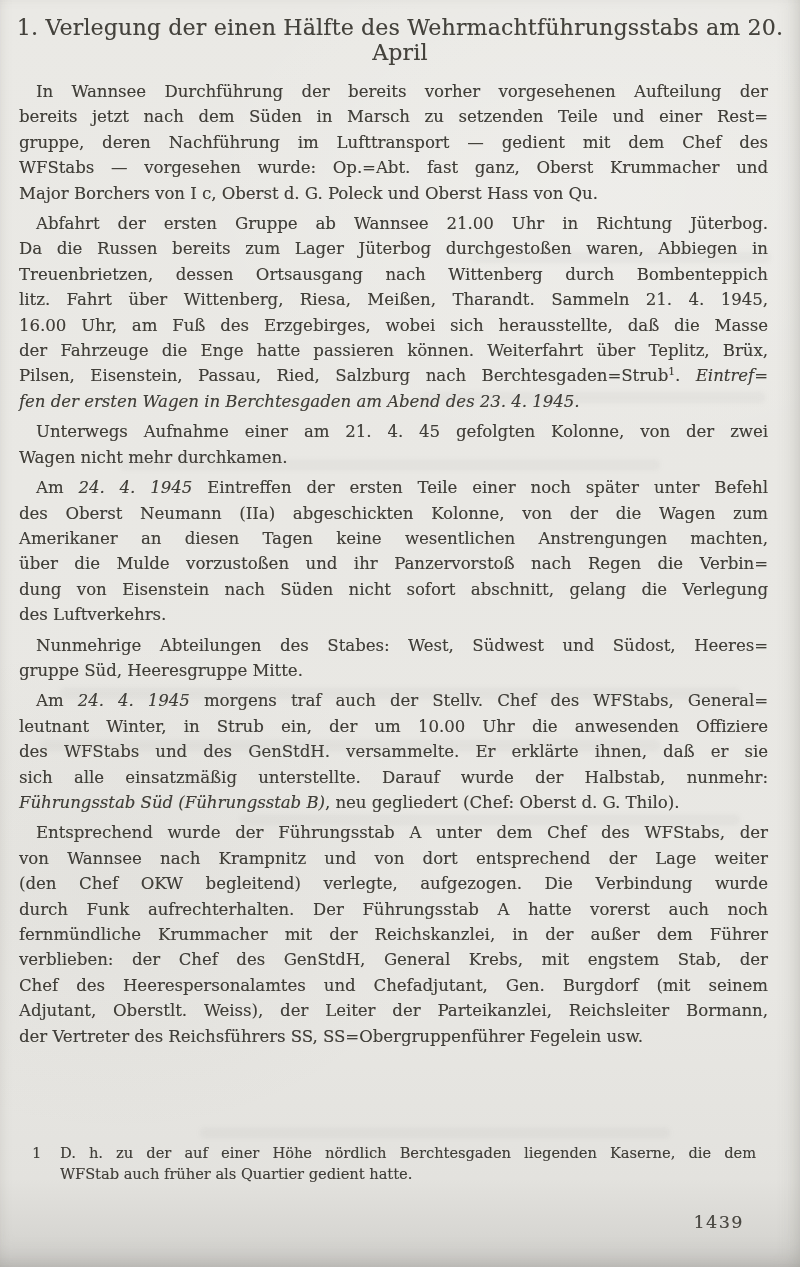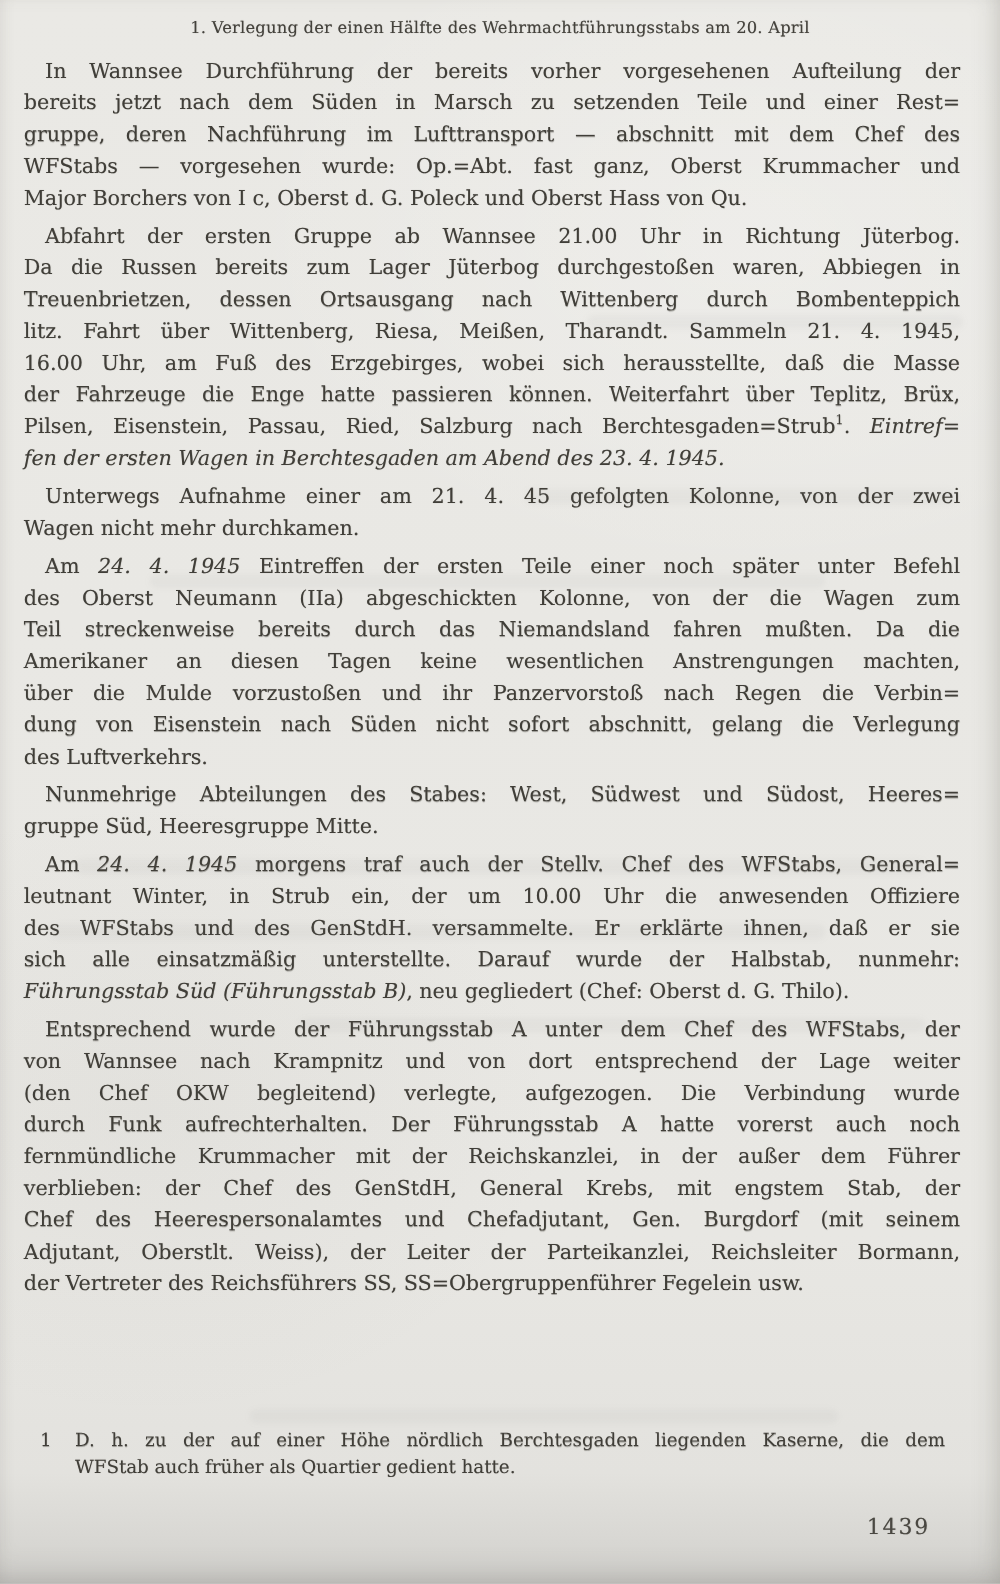--- a/index.html
+++ b/index.html
@@ -37,7 +37,7 @@
   .heading {
     padding-top: 15px;
     text-align: center;
-    font-size: 13px;
+    font-size: 22px;
     letter-spacing: 0.2px;
     color: #44423c;
   }

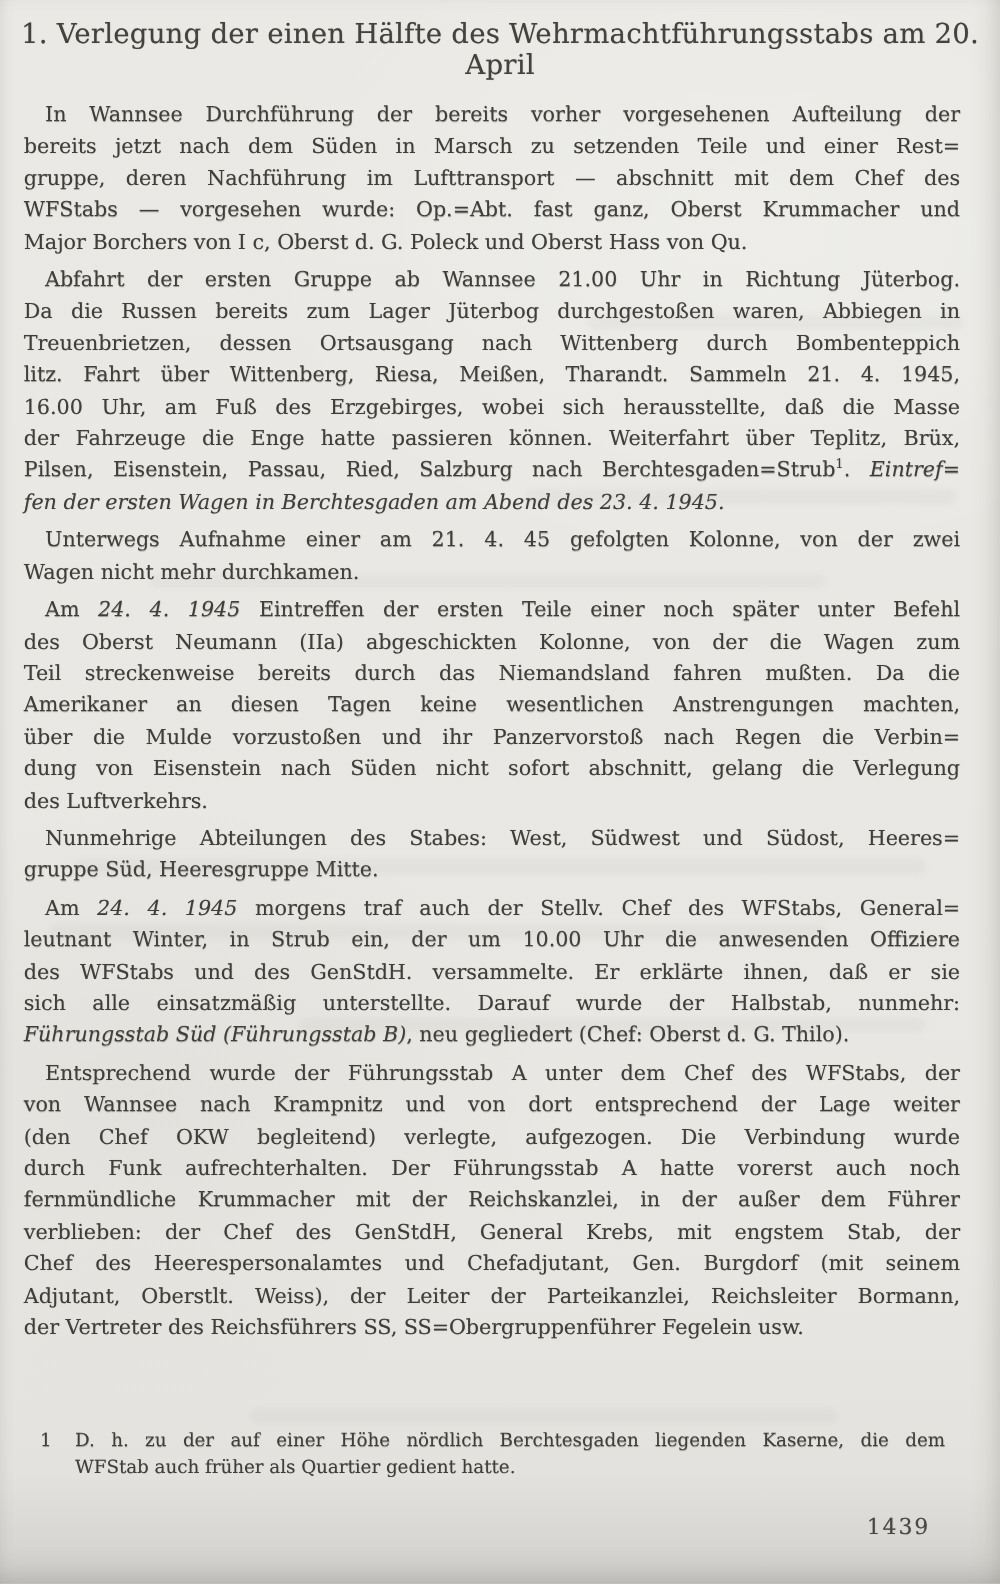--- a/index.html
+++ b/index.html
@@ -134,7 +134,7 @@
       <div class="paragraph">
         <div class="line first"><span>In Wannsee Durchführung der bereits vorher vorgesehenen Aufteilung der</span></div>
         <div class="line"><span>bereits jetzt nach dem Süden in Marsch zu setzenden Teile und einer Rest=</span></div>
-        <div class="line"><span>gruppe, deren Nachführung im Lufttransport — abschnitt mit dem Chef des</span></div>
+        <div class="line"><span>gruppe, deren Nachführung im Lufttransport — gedient mit dem Chef des</span></div>
         <div class="line"><span>WFStabs — vorgesehen wurde: Op.=Abt. fast ganz, Oberst Krummacher und</span></div>
         <div class="line last"><span>Major Borchers von I c, Oberst d. G. Poleck und Oberst Hass von Qu.</span></div>
       </div>

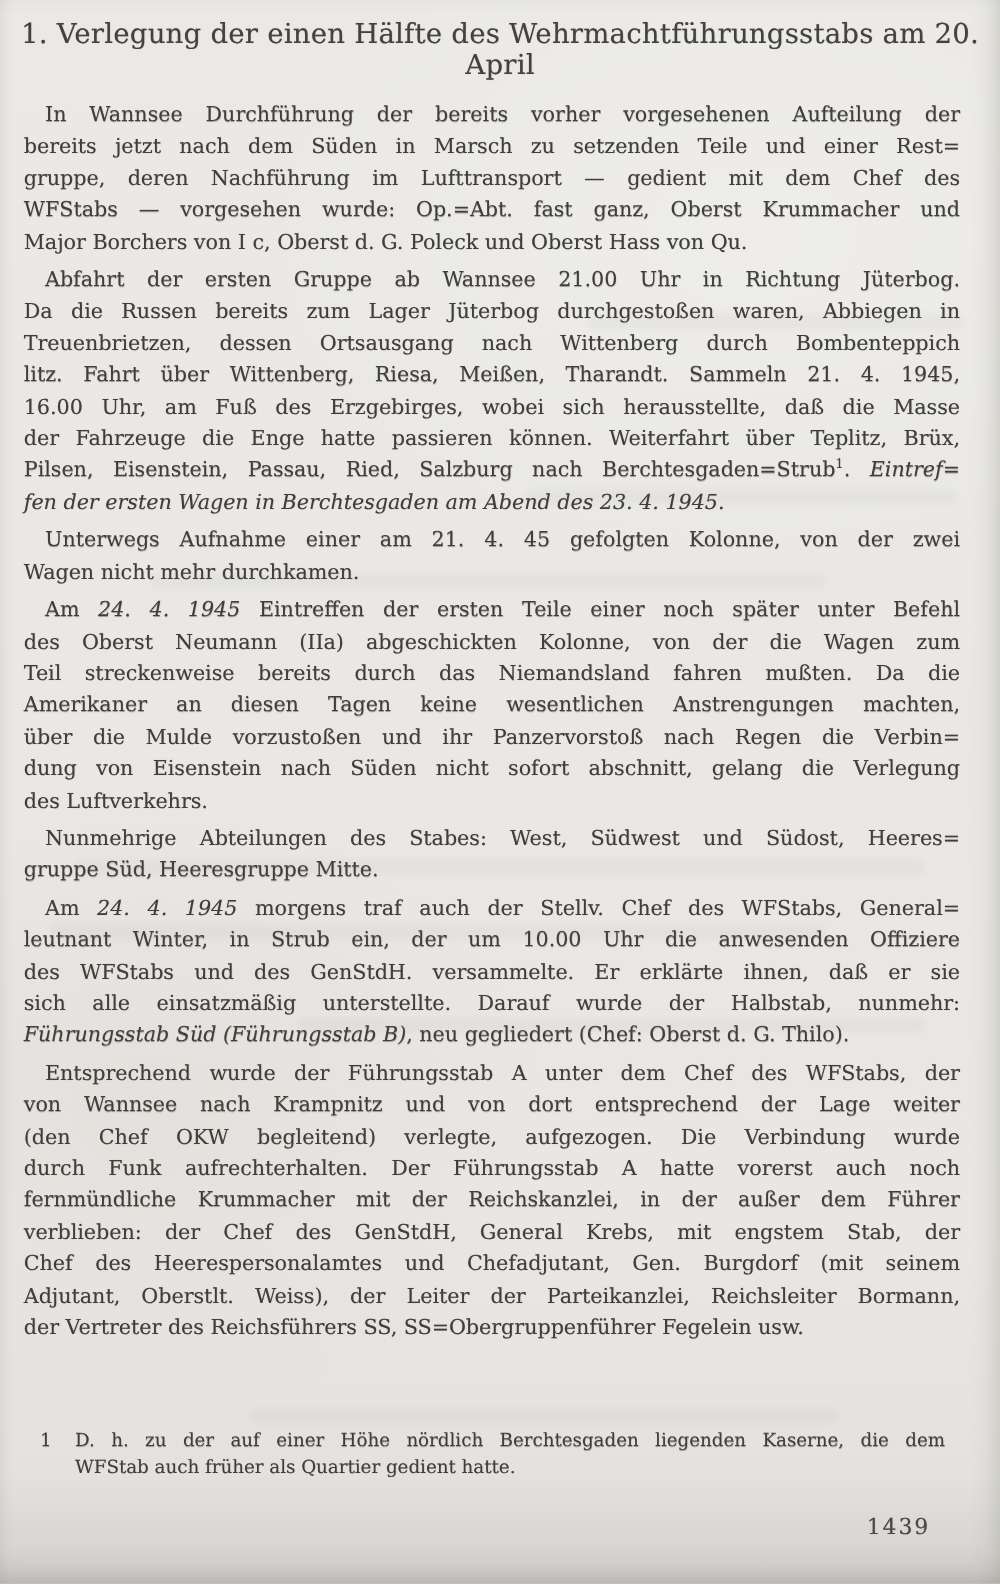--- a/index.html
+++ b/index.html
@@ -155,7 +155,6 @@
       <div class="paragraph">
         <div class="line first"><span>Am </span><span class="italic">24. 4. 1945</span><span> Eintreffen der ersten Teile einer noch später unter Befehl</span></div>
         <div class="line"><span>des Oberst Neumann (IIa) abgeschickten Kolonne, von der die Wagen zum</span></div>
-        <div class="line"><span>Teil streckenweise bereits durch das Niemandsland fahren mußten. Da die</span></div>
         <div class="line"><span>Amerikaner an diesen Tagen keine wesentlichen Anstrengungen machten,</span></div>
         <div class="line"><span>über die Mulde vorzustoßen und ihr Panzervorstoß nach Regen die Verbin=</span></div>
         <div class="line"><span>dung von Eisenstein nach Süden nicht sofort abschnitt, gelang die Verlegung</span></div>

